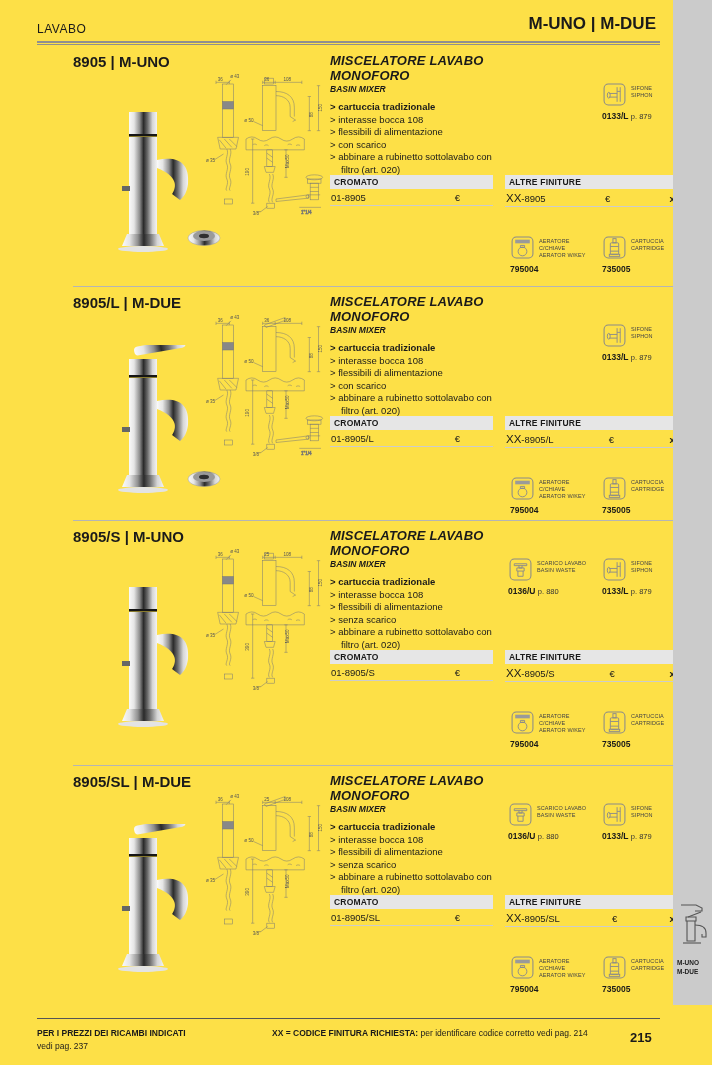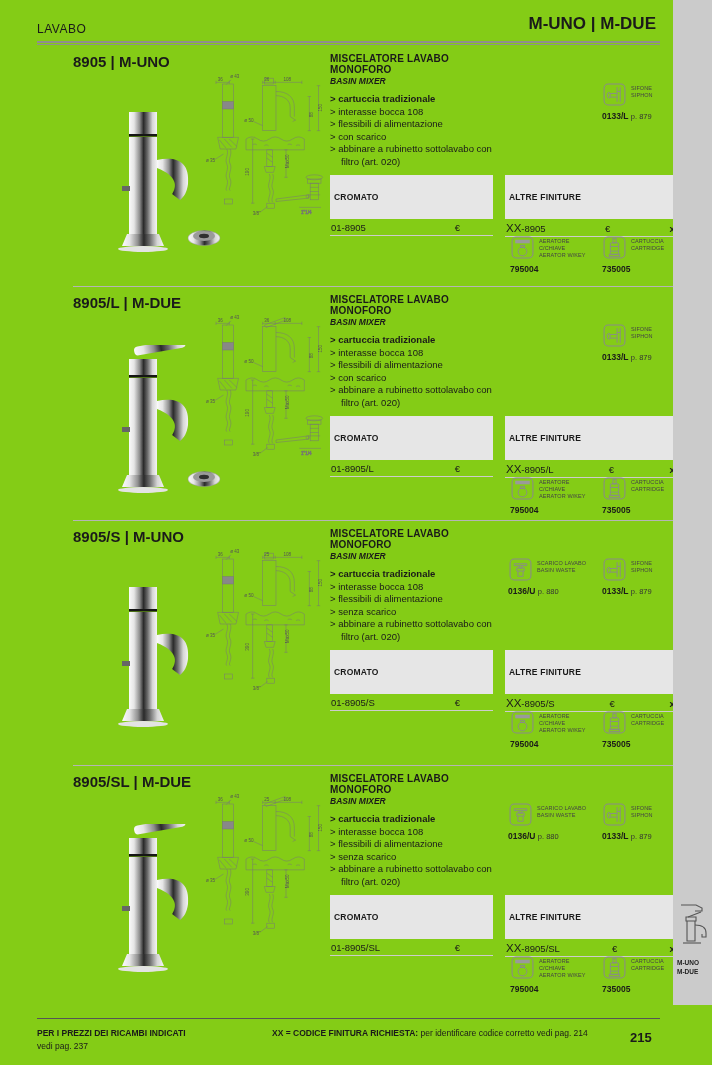--- a/index.html
+++ b/index.html
@@ -4,7 +4,7 @@
 <style>
   * { margin:0; padding:0; box-sizing:border-box; }
   body { background:#fff; font-family:"Liberation Sans", sans-serif; color:#1a1a1a; }
-  .page { position:relative; width:712px; height:1065px; background:#84cc16; overflow:hidden; }
+  .page { position:relative; width:712px; height:1065px; background:#fde047; overflow:hidden; }
 
   
   .hdr-left  { position:absolute; left:37px; top:22px; font-size:12px; letter-spacing:.5px; }

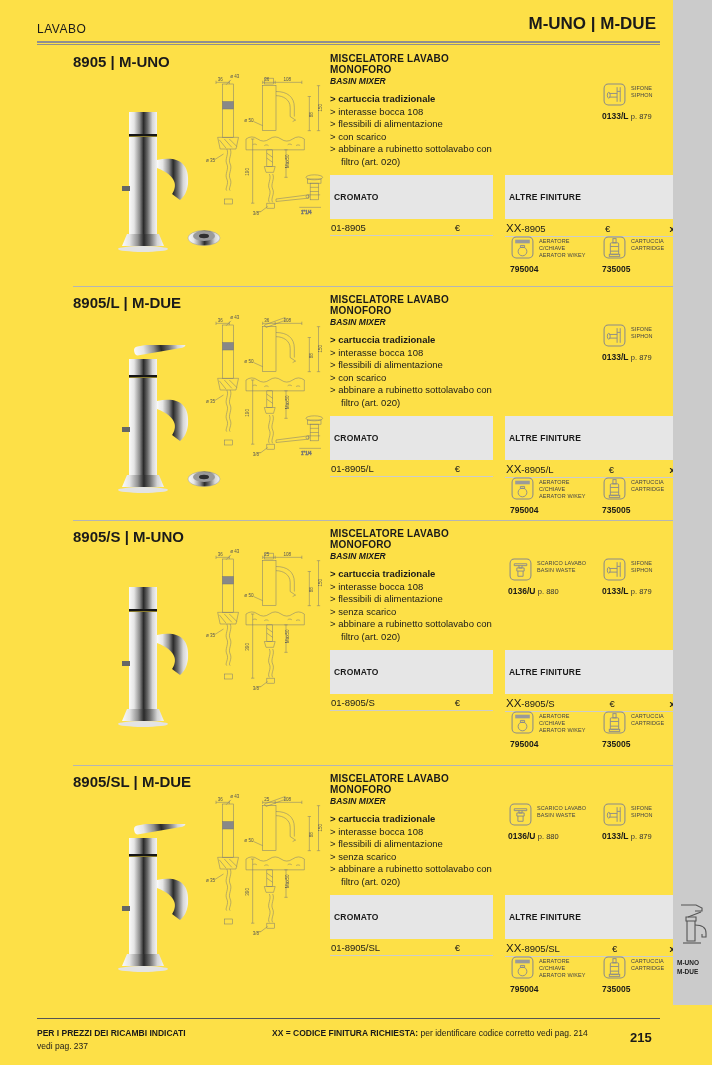--- a/index.html
+++ b/index.html
@@ -23,7 +23,7 @@
   .drawing text { font-family:"Liberation Sans", sans-serif; fill:#555; font-size:5.5px; }
 
   .desc { position:absolute; left:257px; top:7px; width:182px; }
-  .desc-title { font-size:10px; font-weight:bold; letter-spacing:.2px; }
+  .desc-title { font-size:13px; font-weight:bold; letter-spacing:.2px;font-style:italic; }
   .desc-sub   { font-size:8.5px; font-weight:bold; font-style:italic; margin-top:1px; }
   .feats { margin-top:7px; font-size:9.5px; line-height:1.32; }
   .feat  { padding-left:11px; text-indent:-11px; }

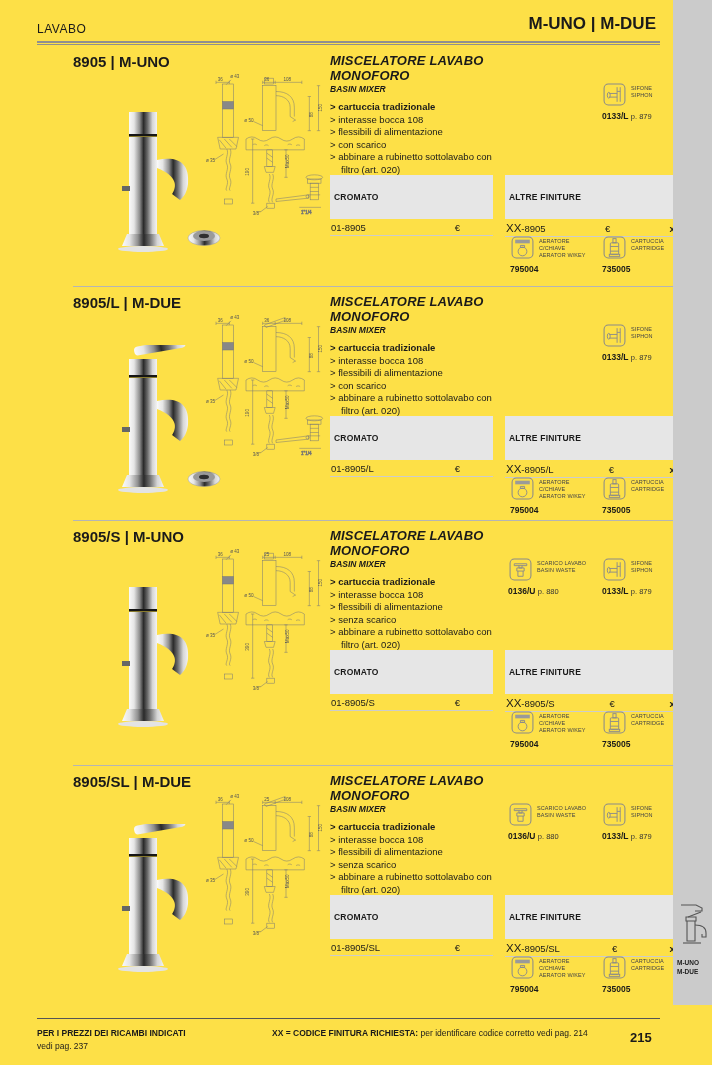--- a/index.html
+++ b/index.html
@@ -44,7 +44,7 @@
   .tbl { position:absolute; top:129px; }
   .tbl-cromato { left:257px; width:163px; }
   .tbl-altre   { left:432px; width:185px; }
-  .tbl-hdr { background:#e6e6e6; font-size:8.5px; font-weight:bold; padding:17px 4px; letter-spacing:.2px; }
+  .tbl-hdr { background:#e6e6e6; font-size:8.5px; font-weight:bold; padding:2px 4px; letter-spacing:.2px; }
   .tbl-row { display:flex; align-items:baseline; justify-content:space-between;
              font-size:9.5px; padding:3px 1px 2px 1px; border-bottom:1px solid #ccc; }
   .cur { font-size:9.5px; }

